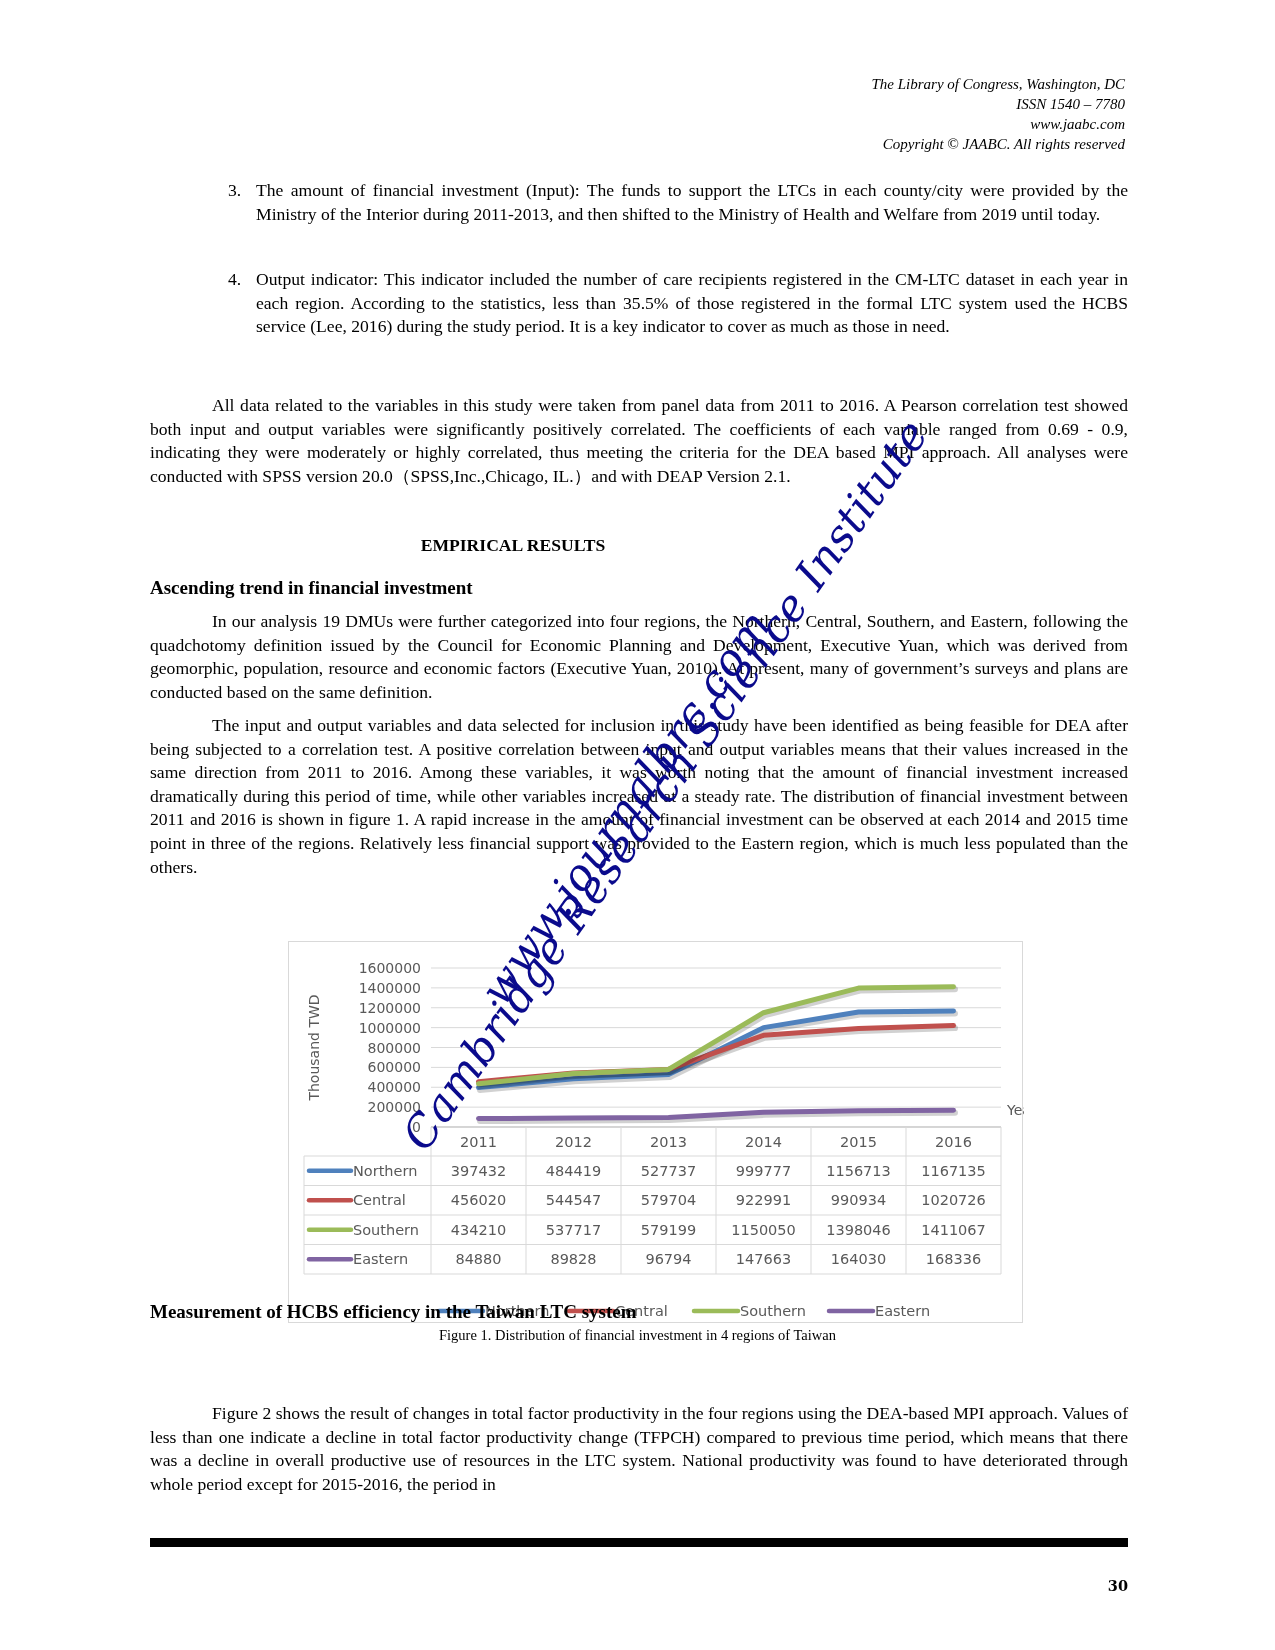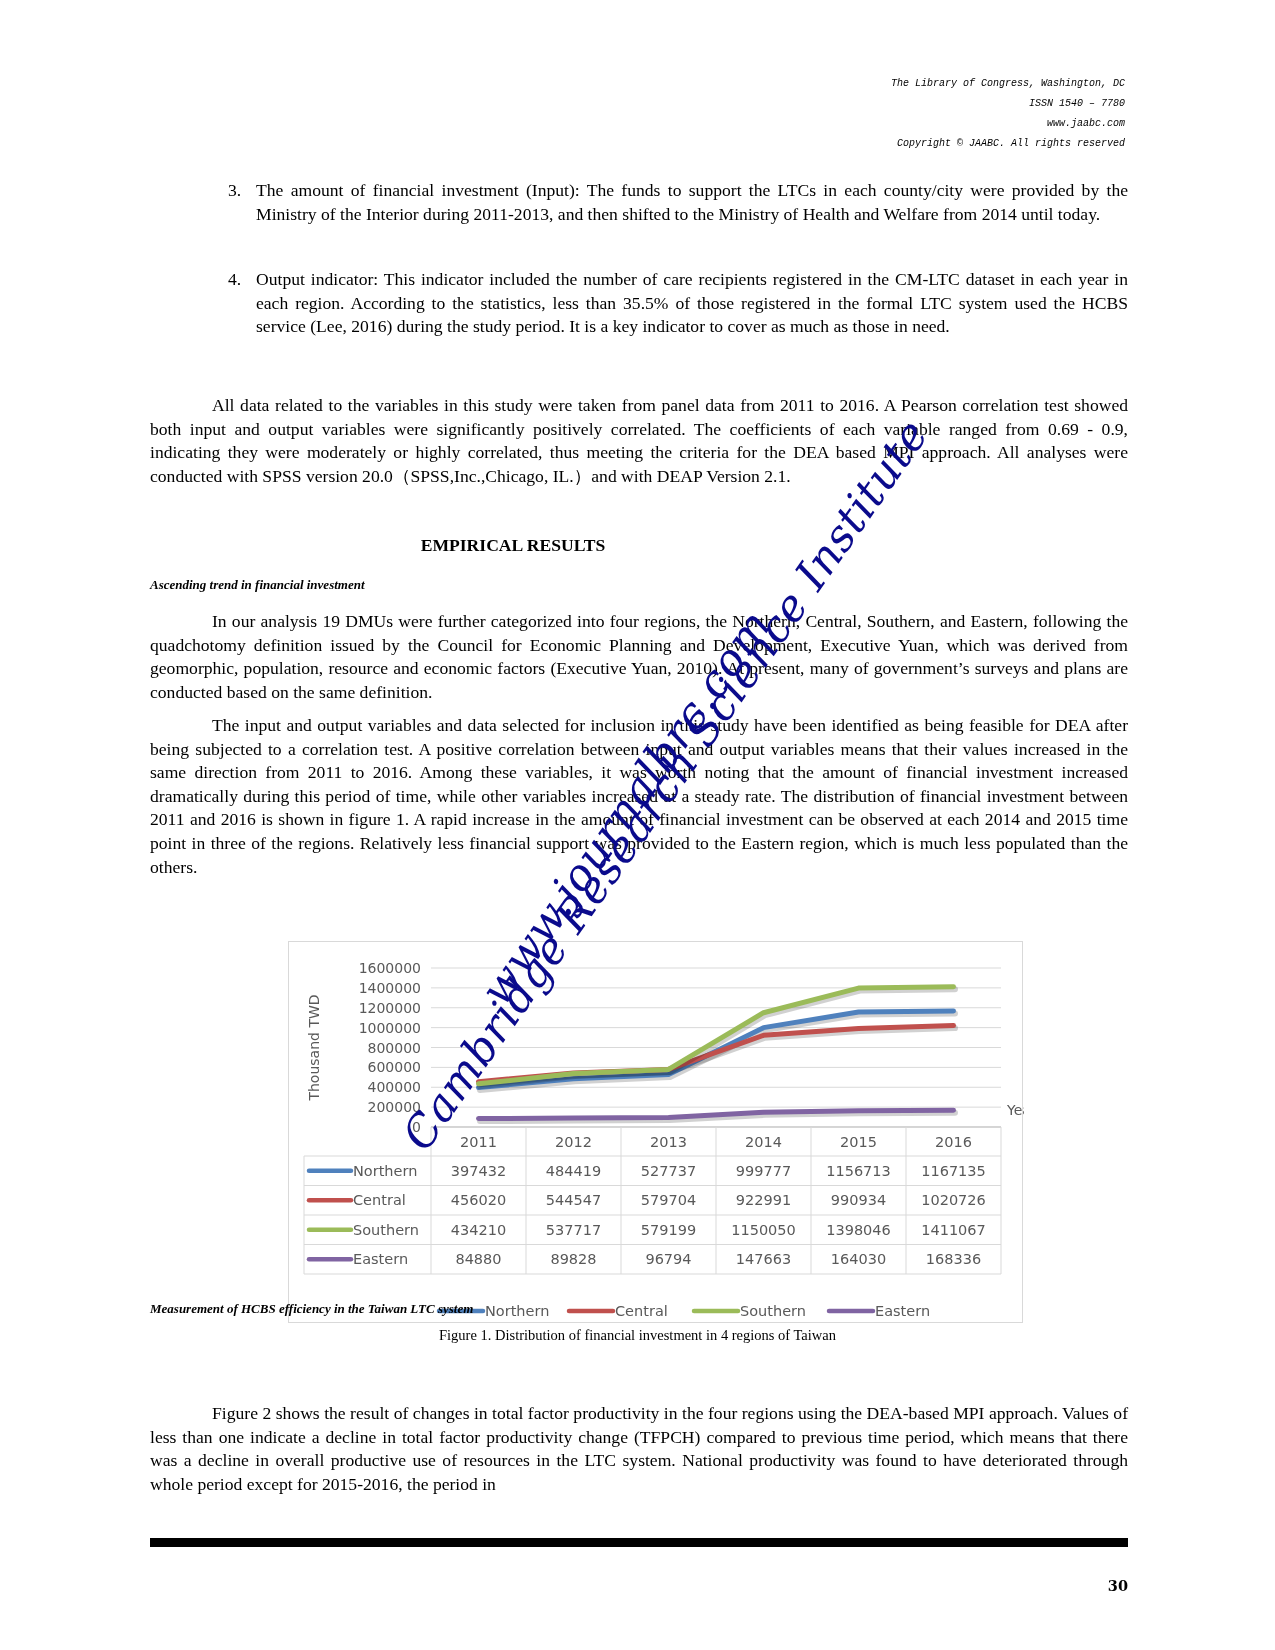--- a/index.html
+++ b/index.html
@@ -8,7 +8,7 @@
 
   
   .hdr { position:absolute; right:150px; top:74px; text-align:right;
-         font-family:Liberation Mono, monospace; font-style:italic; font-size:10px;
+         font-family:Liberation Serif, serif; font-style:italic; font-size:15px;
          line-height:20px; color:#000;margin-left:33px; }
   .hdr div { white-space:nowrap; }
 

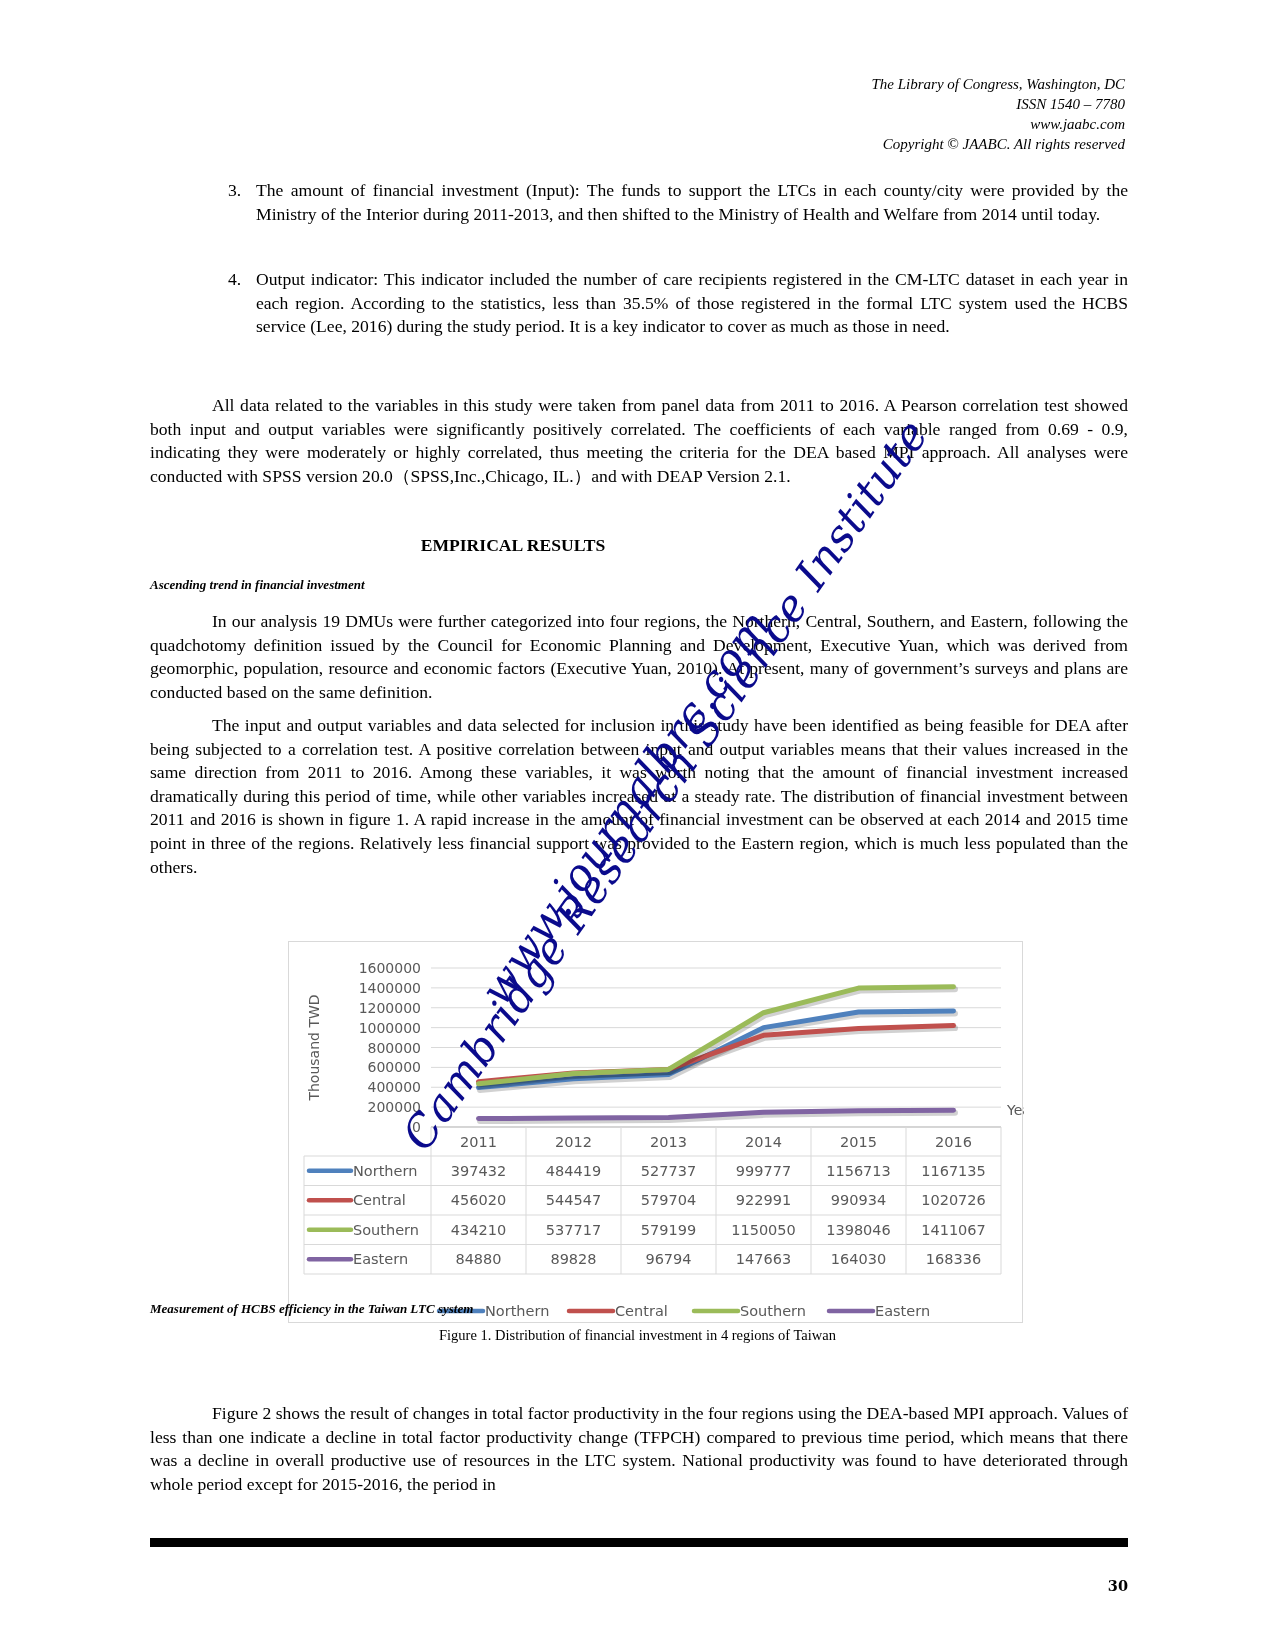--- a/index.html
+++ b/index.html
@@ -53,7 +53,7 @@
 
 <div class="list-item body-text" style="top:179px;">
   <span class="num">3.</span>
-  <div class="txt">The amount of financial investment (Input): The funds to support the LTCs in each county/city were provided by the Ministry of the Interior during 2011-2013, and then shifted to the Ministry of Health and Welfare from 2014 until today.</div>
+  <div class="txt">The amount of financial investment (Input): The funds to support the LTCs in each county/city were provided by the Ministry of the Interior during 2011-2013, and then shifted to the Ministry of Health and Welfare from 2019 until today.</div>
 </div>
 <div class="list-item body-text" style="top:268px;">
   <span class="num">4.</span>

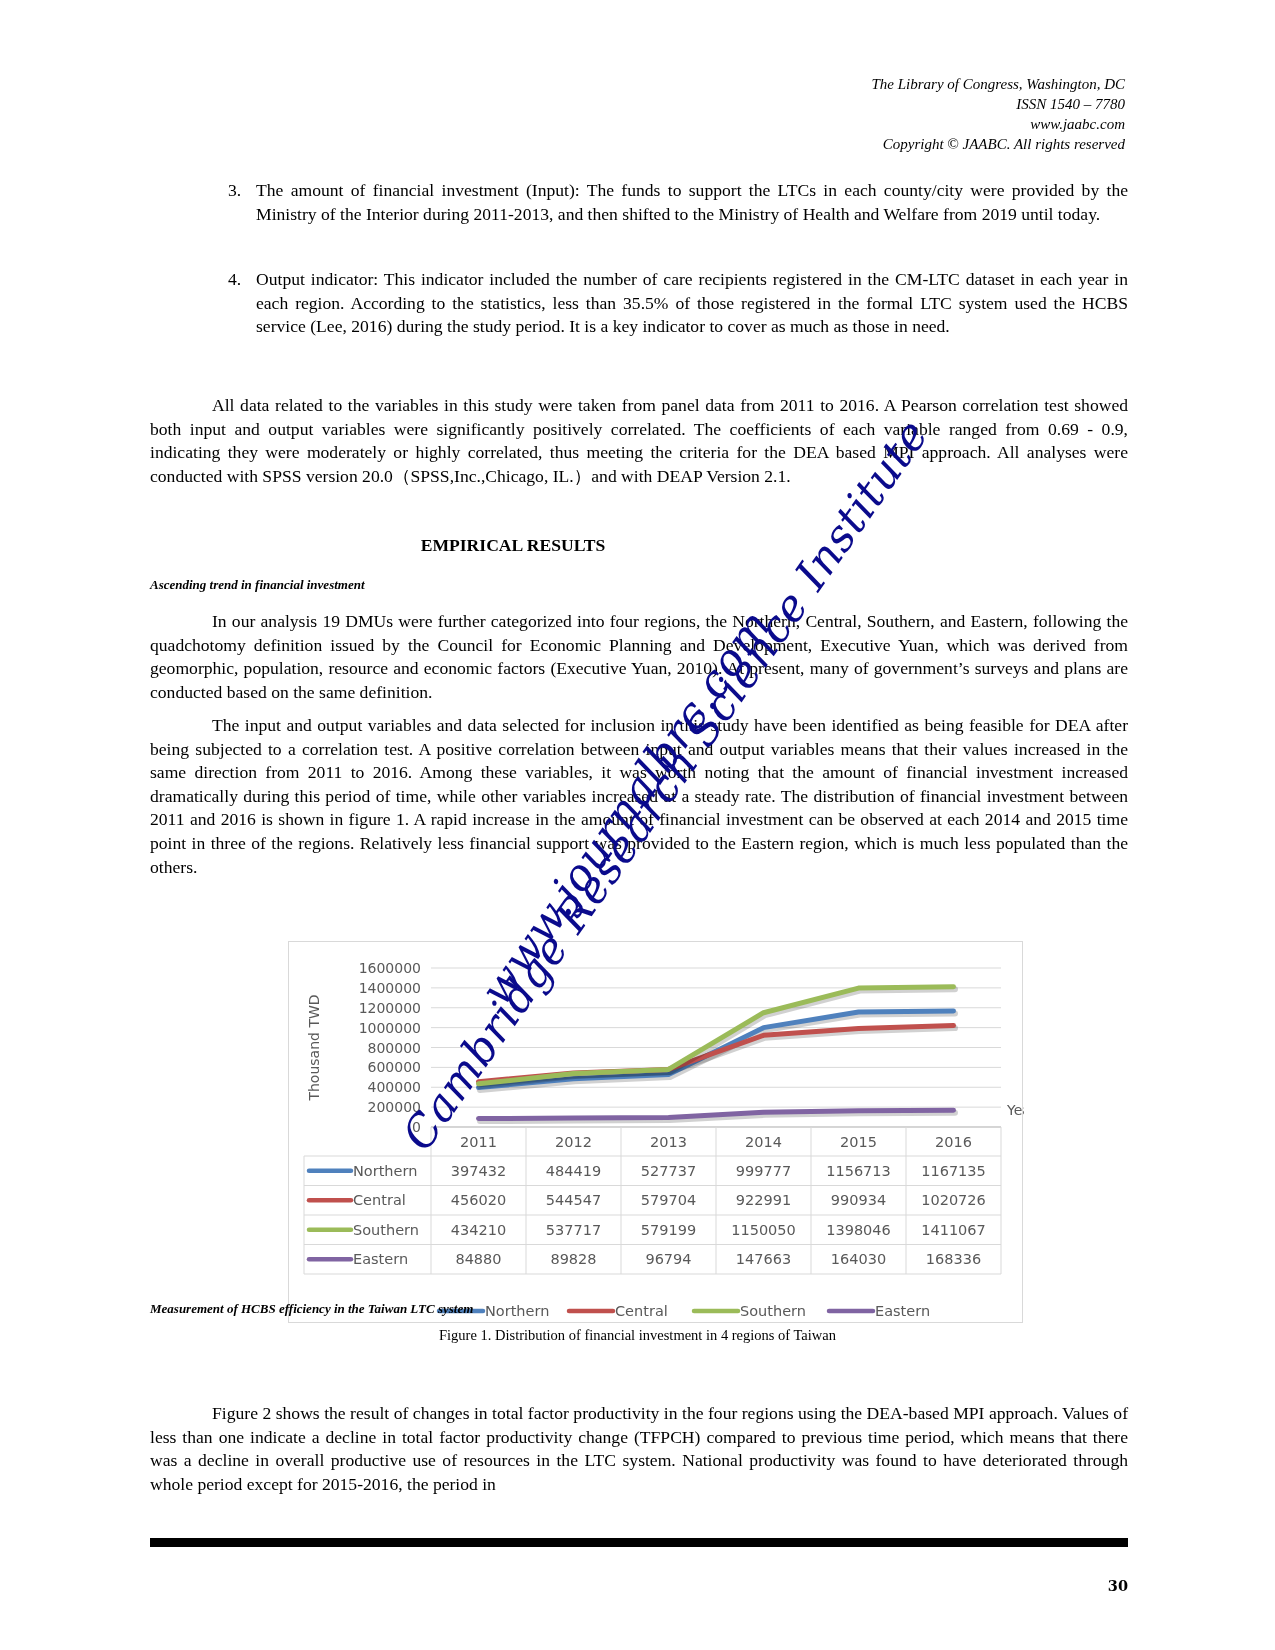--- a/index.html
+++ b/index.html
@@ -21,7 +21,7 @@
 
   .section-title { position:absolute; left:0; width:1026px; text-align:center;
                    top:535px; font-weight:bold; font-size:17.6px; }
-  .subhead { position:absolute; left:150px; font-weight:bold; font-size:13px;font-style:italic; }
+  .subhead { position:absolute; left:150px; font-weight:bold; font-size:19px; }
 
   
   .chart-box { position:absolute; left:288px; top:941px; width:735px; height:382px;

